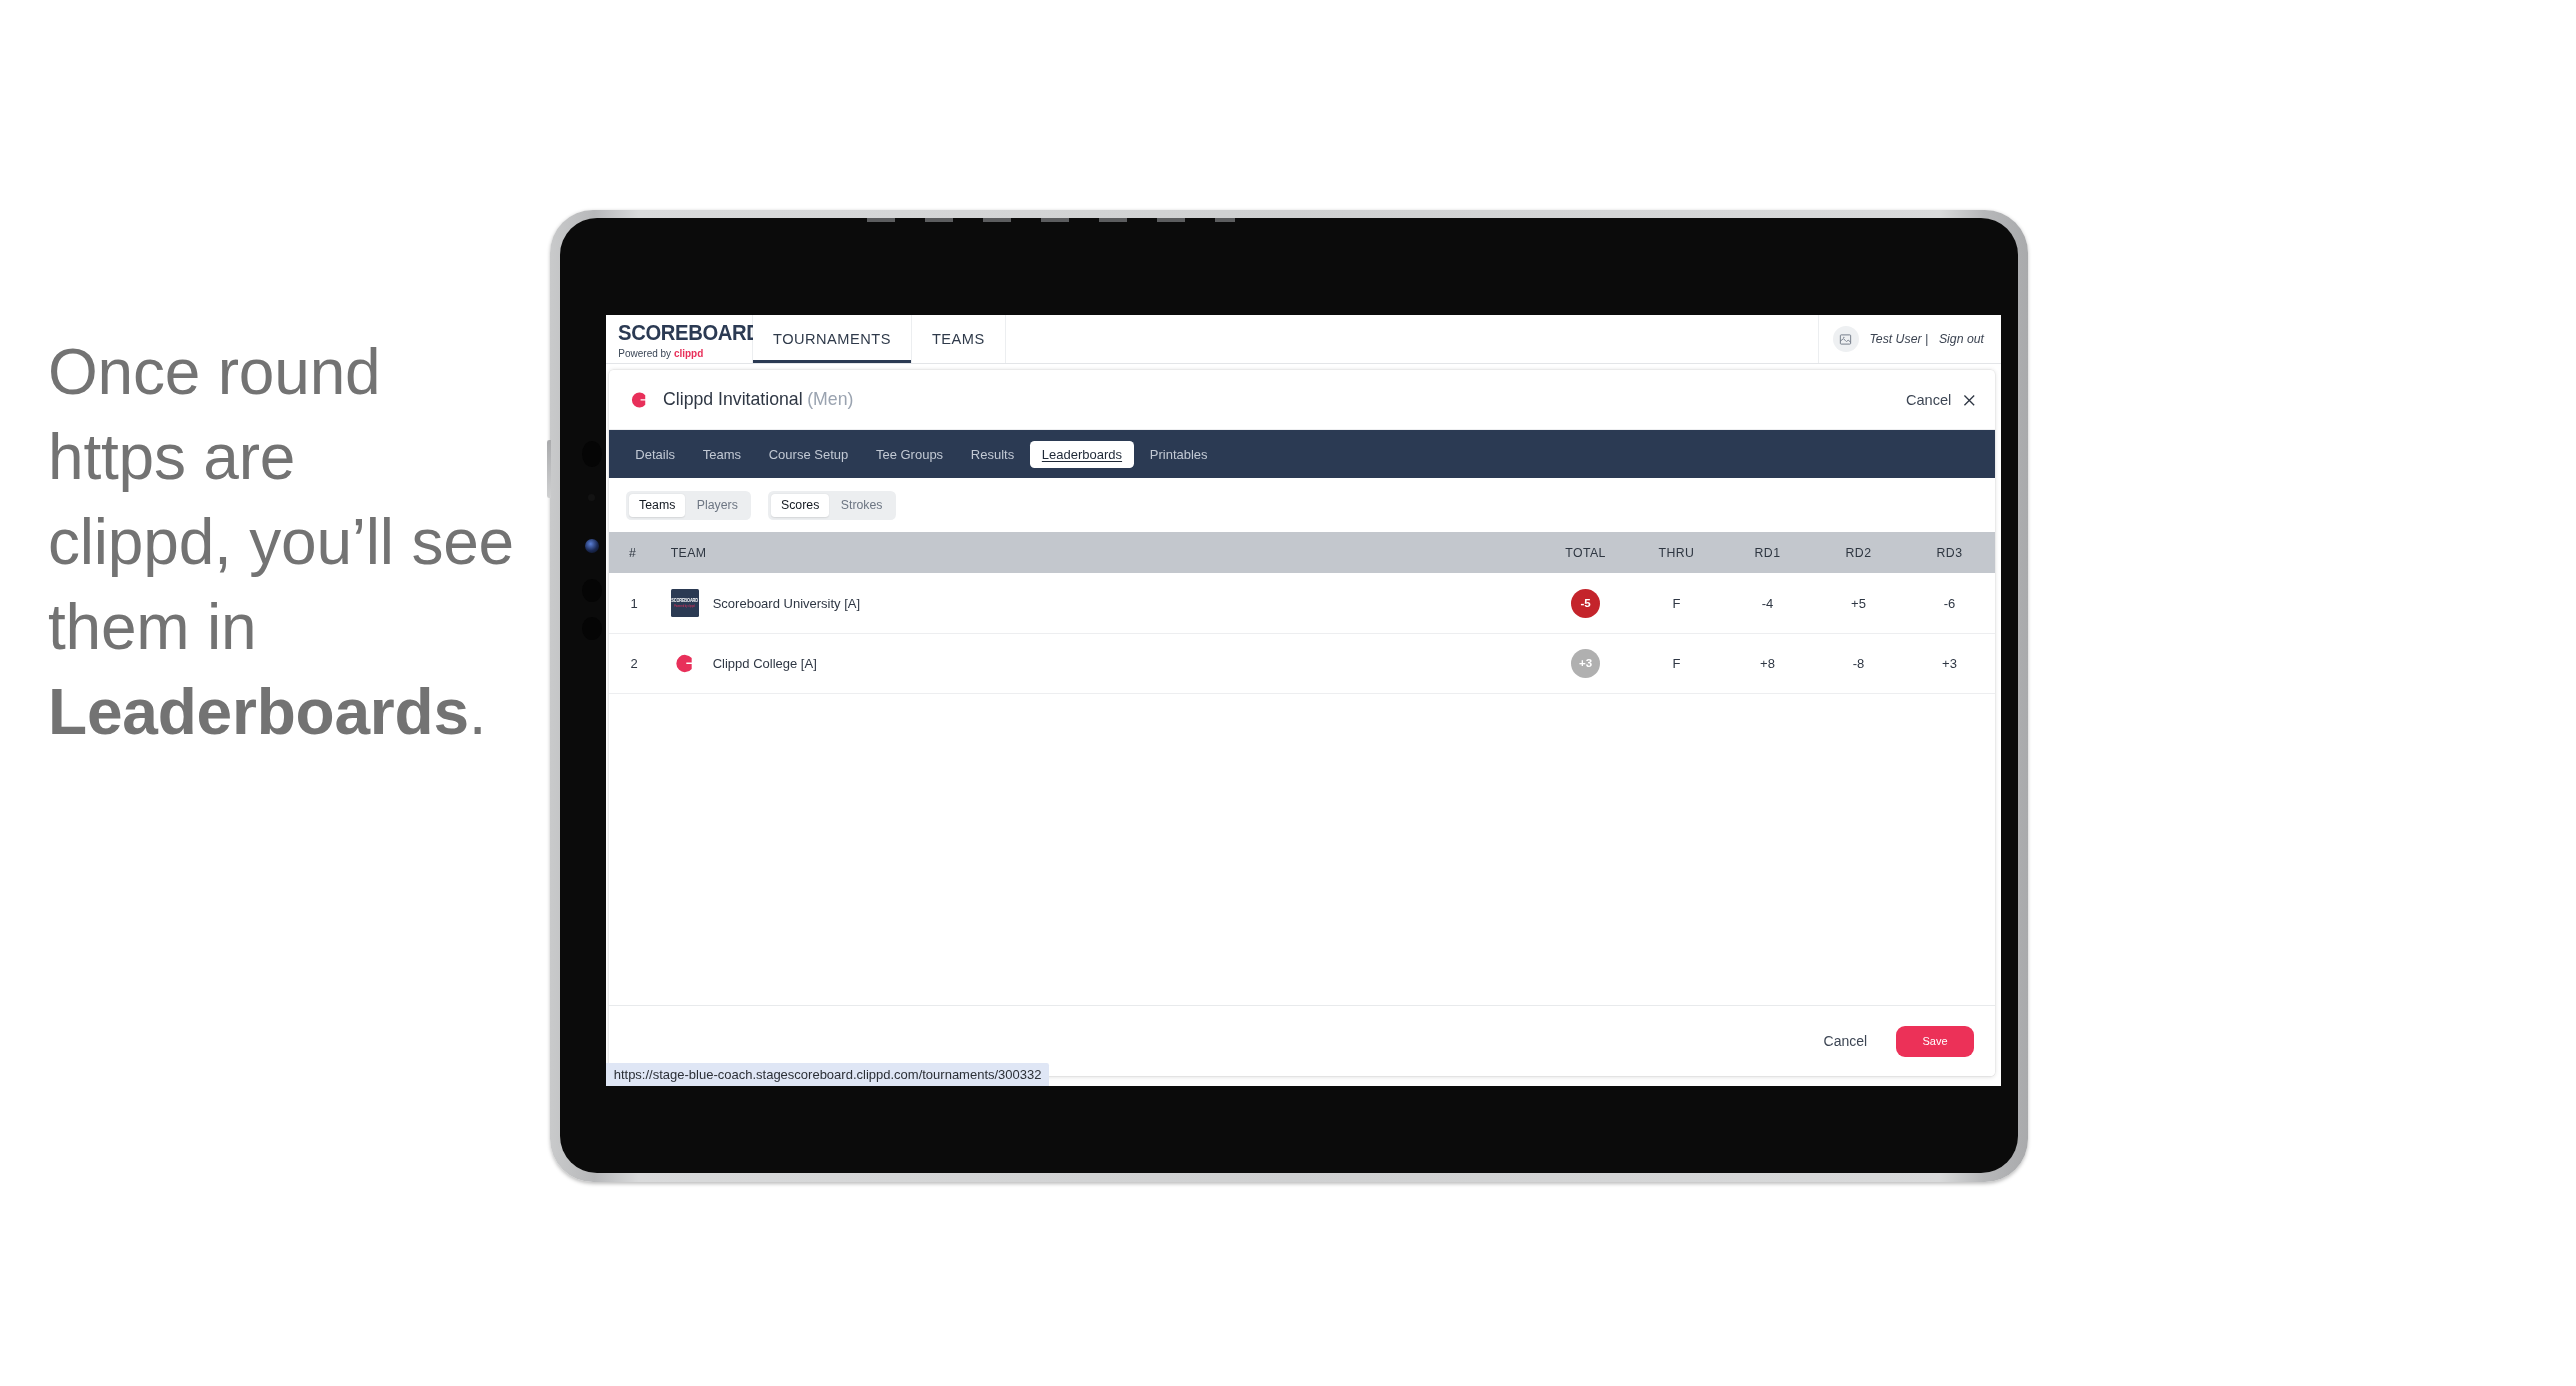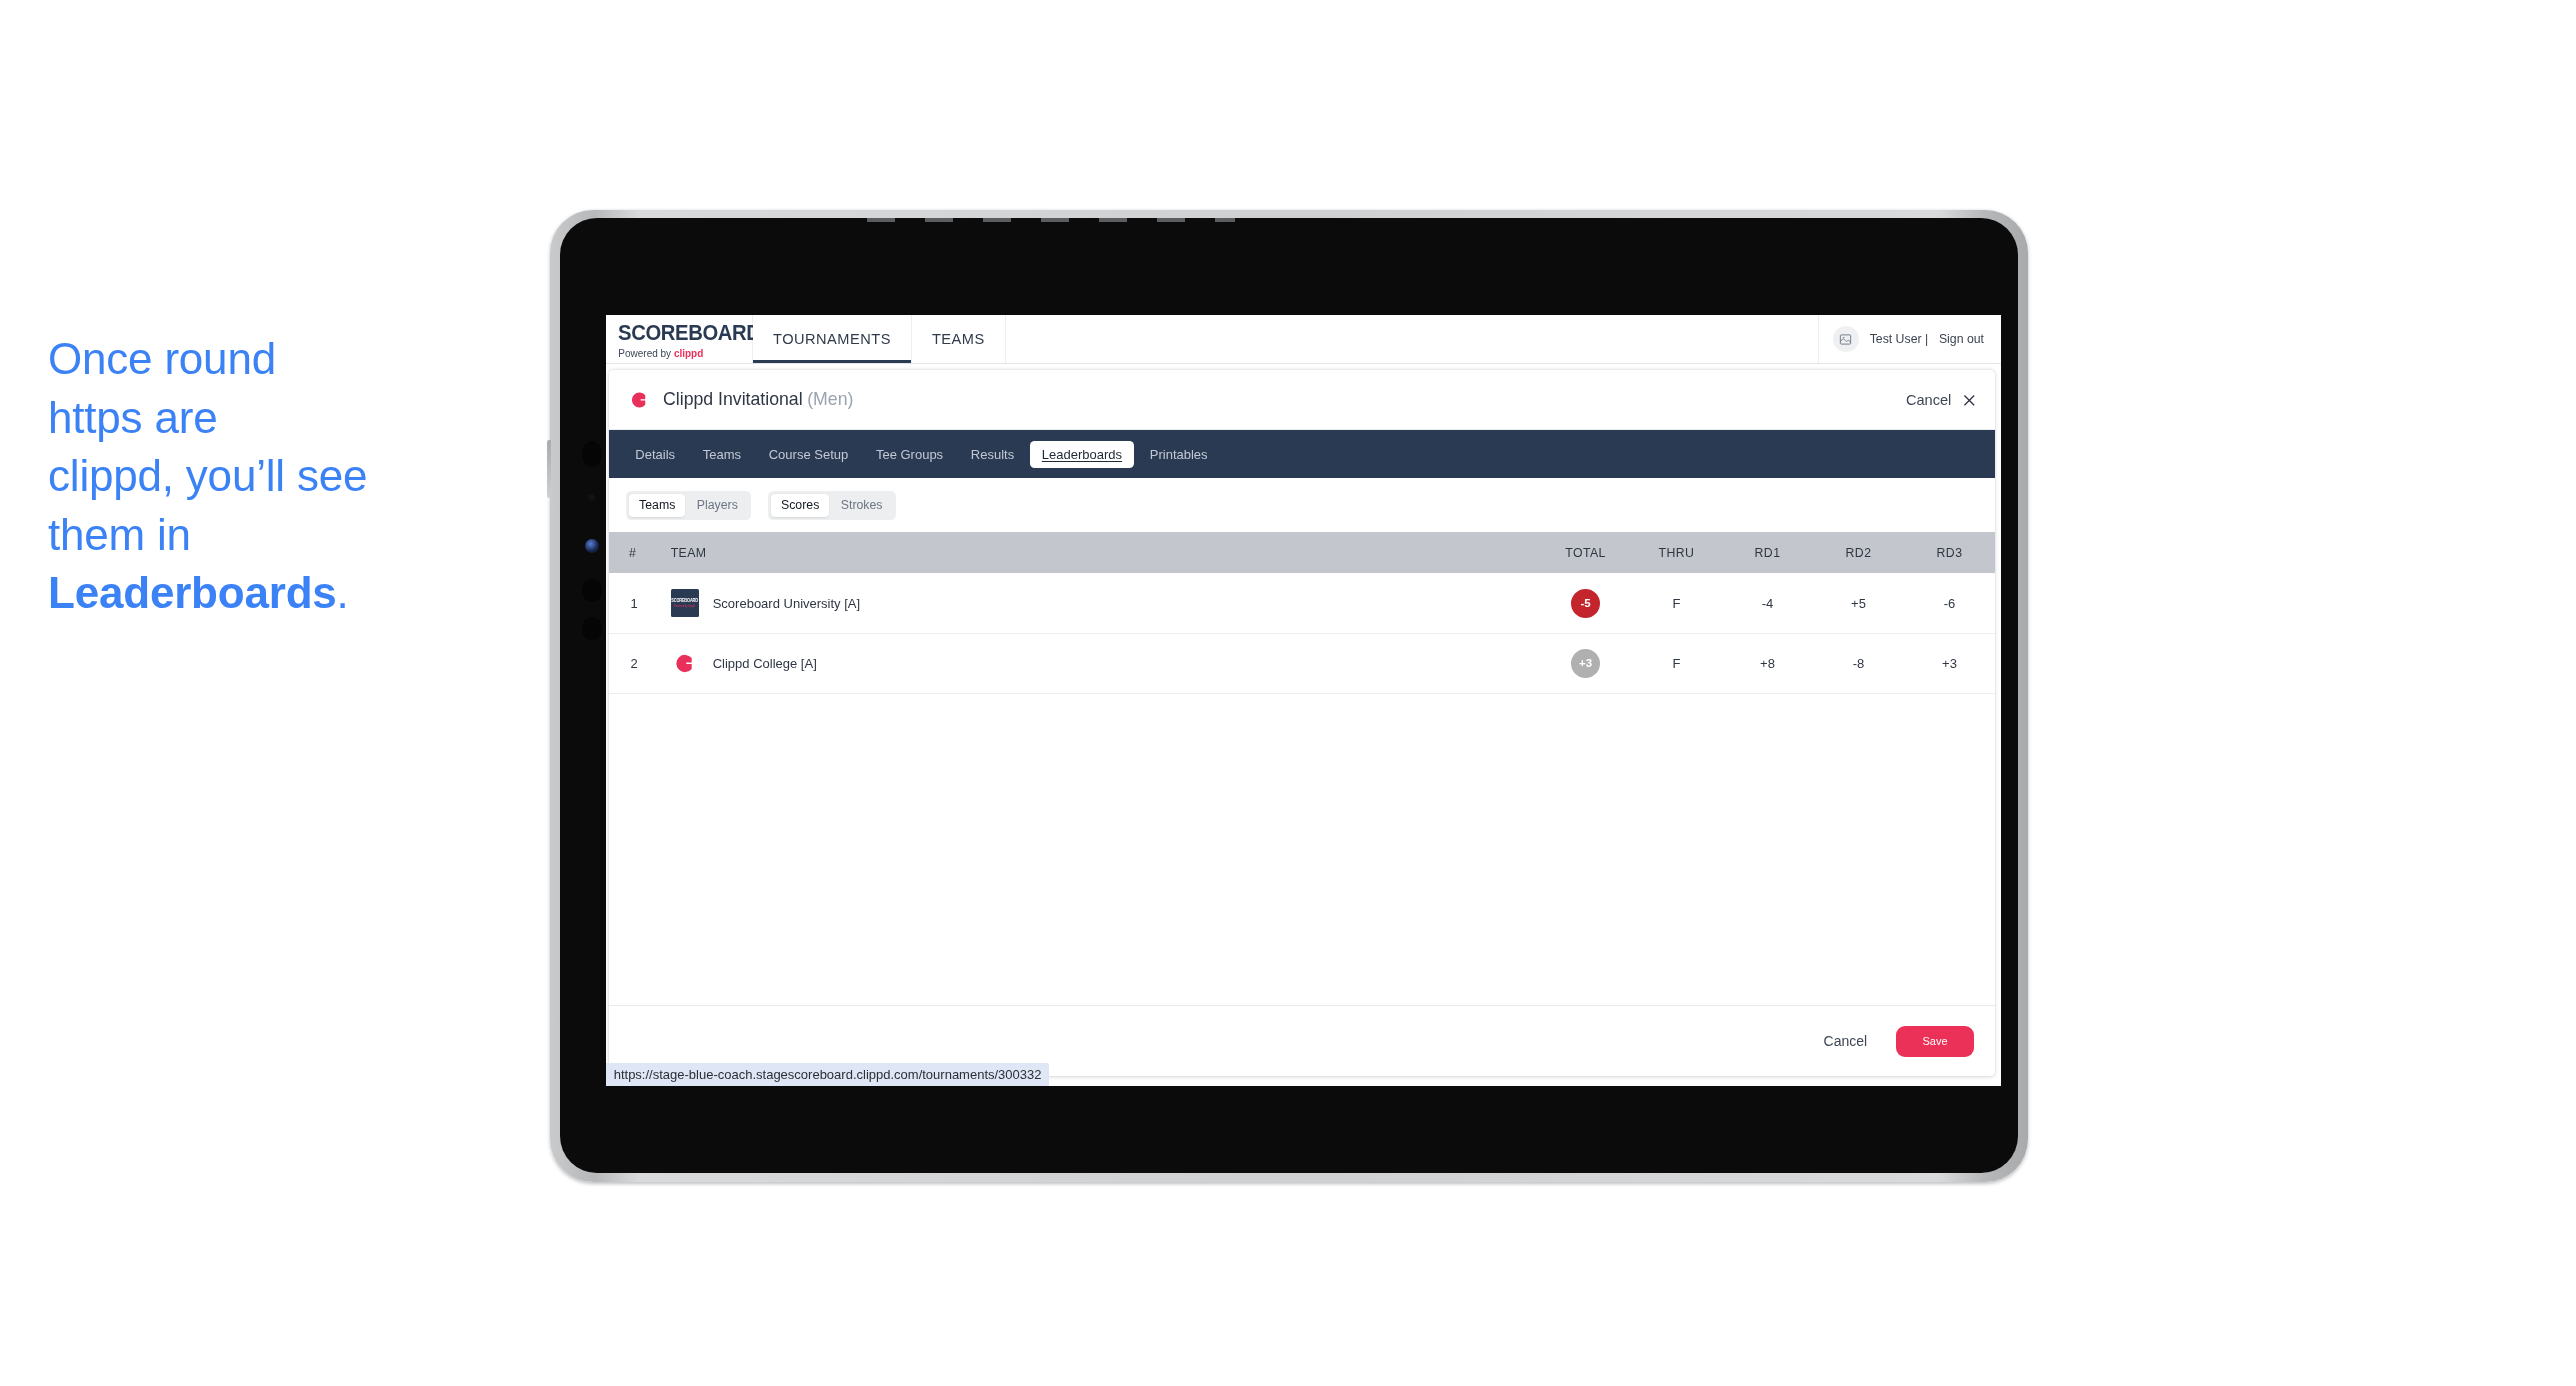--- a/index.html
+++ b/index.html
@@ -16,9 +16,9 @@
     position: absolute;
     left: 48px; top: 330px;
     width: 476px;
-    font-size: 44px;
+    font-size: 64px;
     line-height: 1.33;
-    color: #3b82f6;
+    color: #737373;
     font-family: "Liberation Sans", sans-serif;
     letter-spacing: -0.2px;
   }

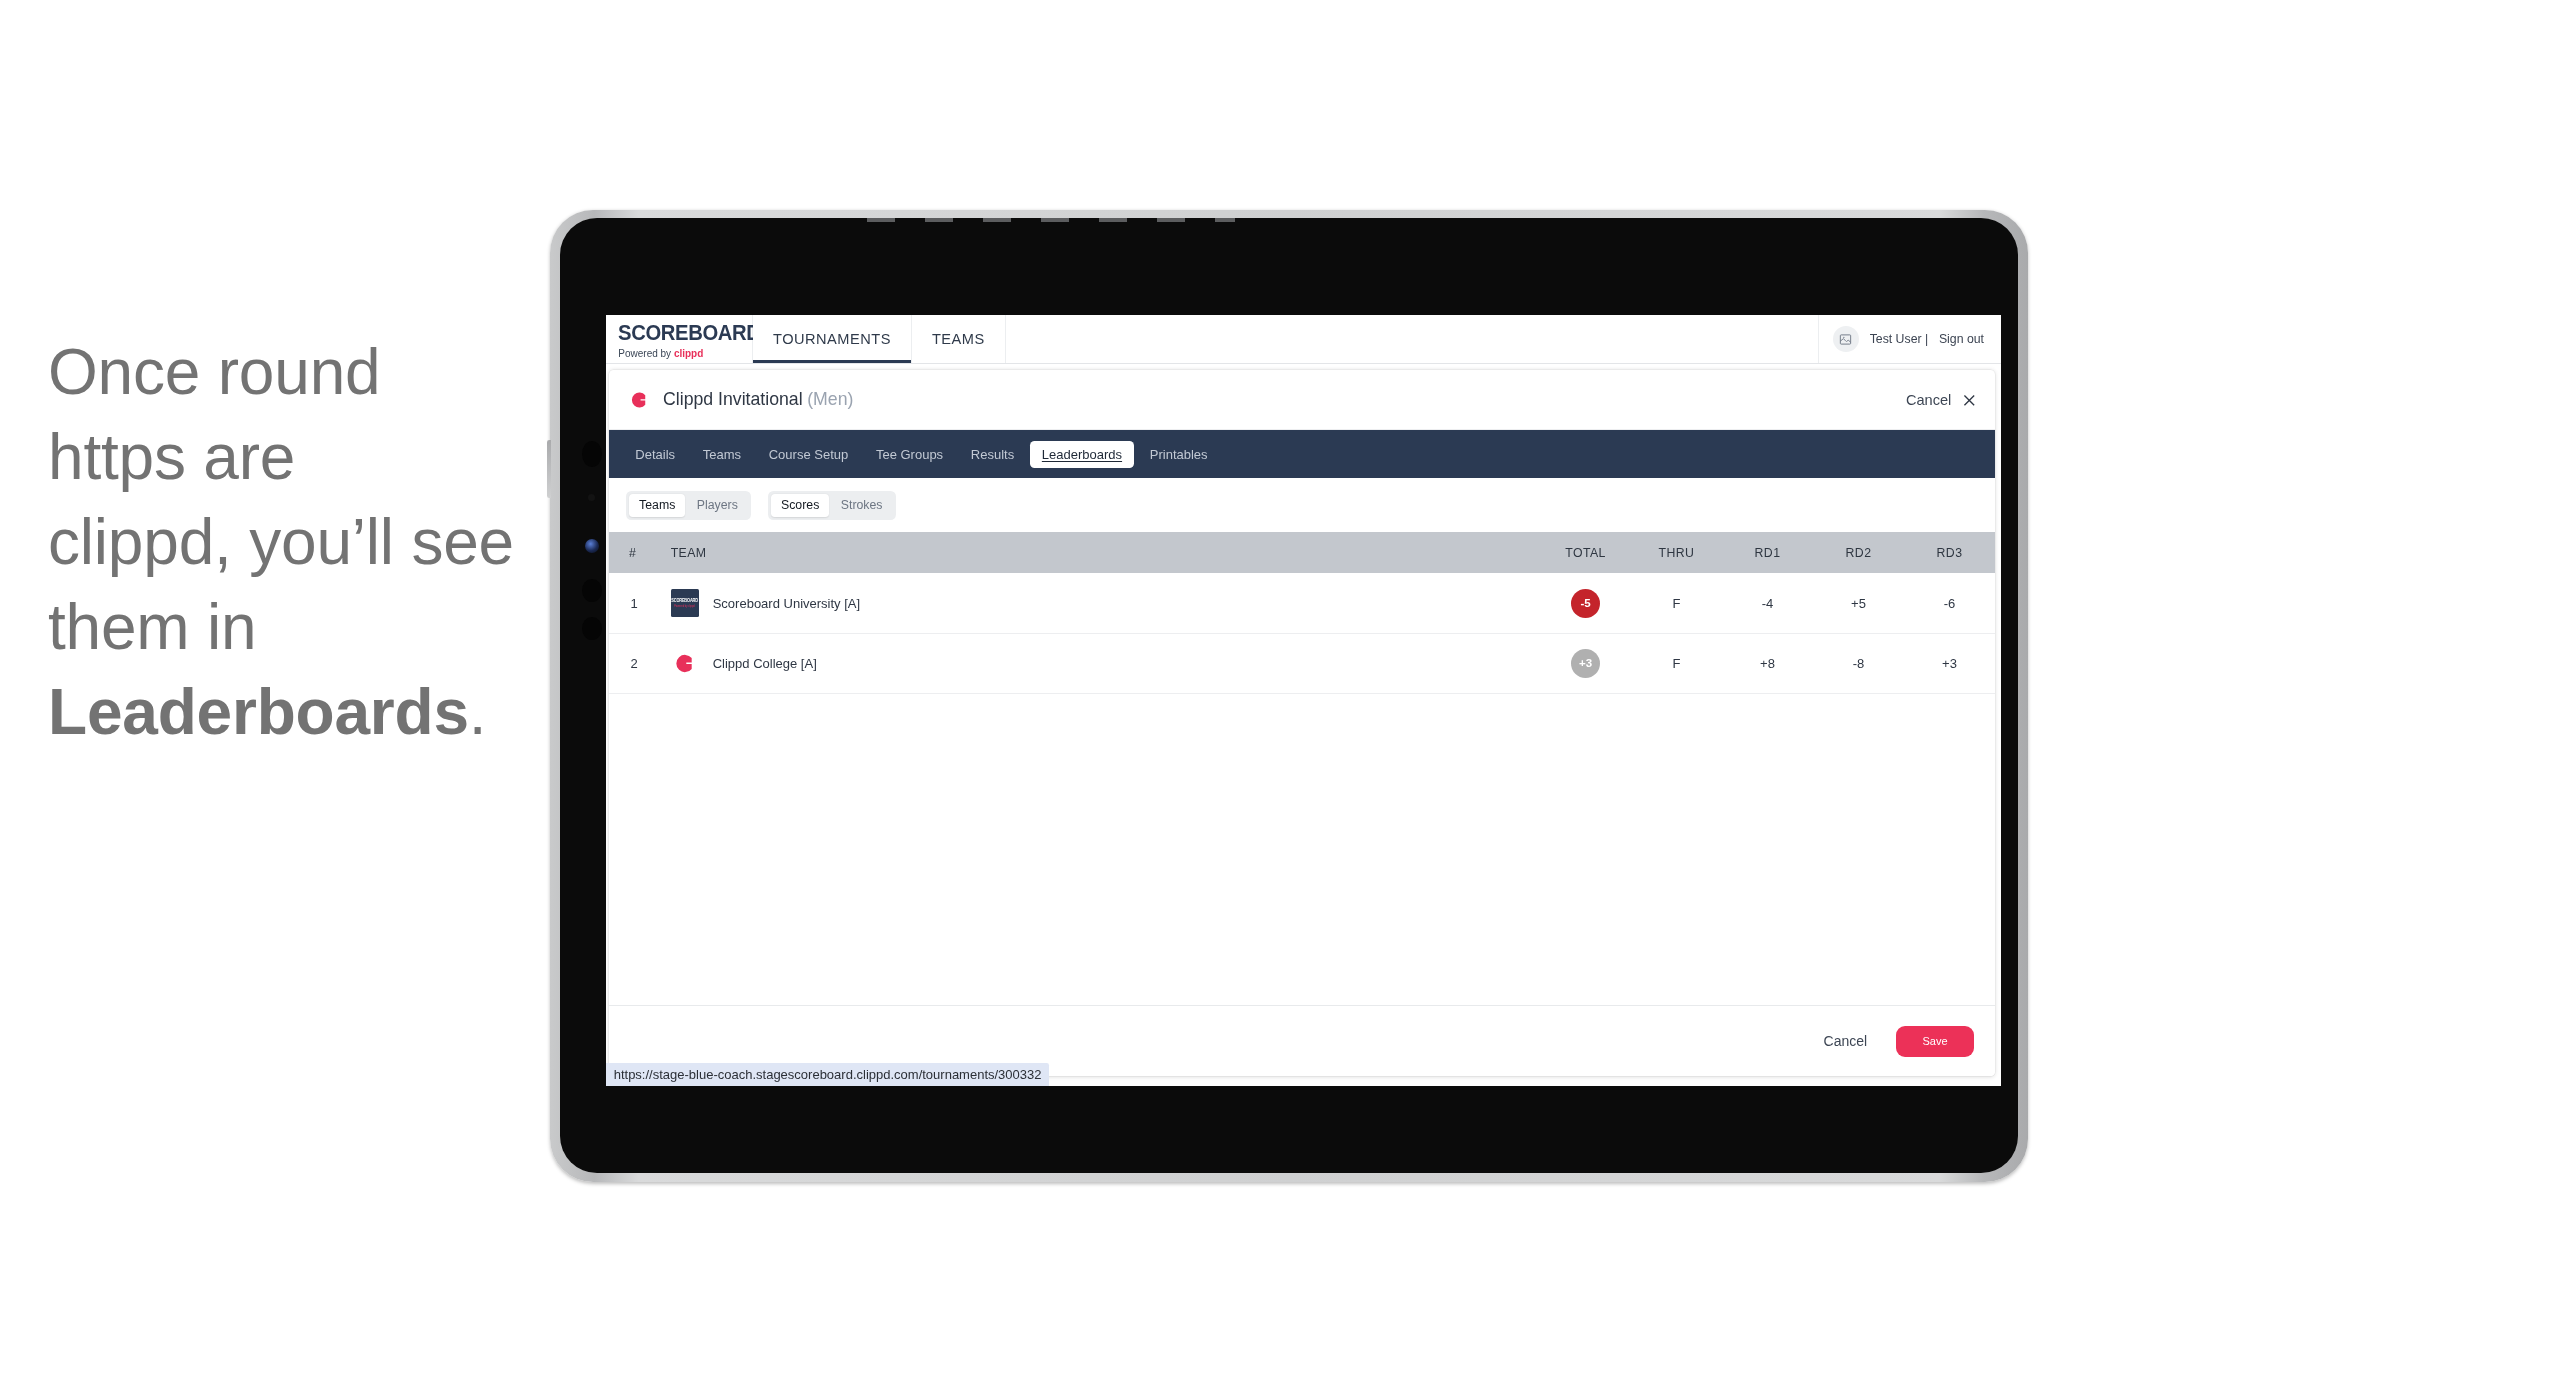--- a/index.html
+++ b/index.html
@@ -106,7 +106,7 @@
     content:""; position:absolute; left:0; right:0; bottom:0; height:3.1px; background:#2b3a53;
   }
   .nav-spacer { flex: 1; border-right: 0.8px solid #eceef0; }
-  .nav-right { display:flex; align-items:center; gap:10.7px; padding: 0 17px 0 14px; }
+  .nav-right { display:flex; align-items:center; gap:10.7px; padding: 0 17px 0 14px; font-style: italic; }
   .avatar {
     width: 26px; height: 26px; border-radius:50%;
     background:#eef0f2;

